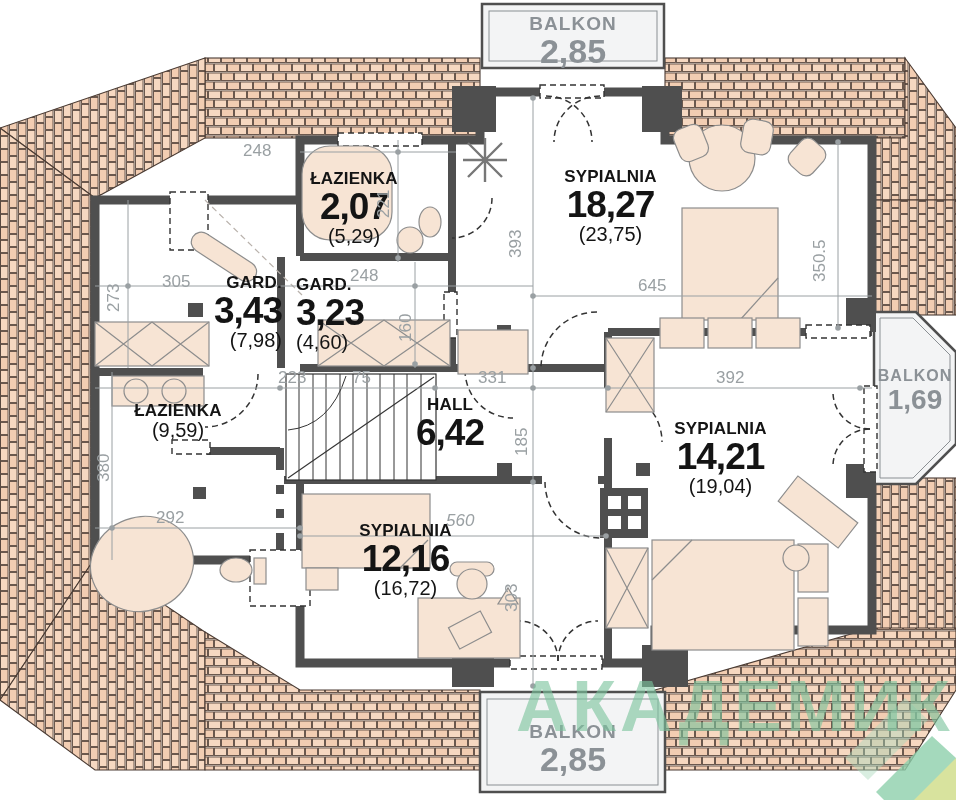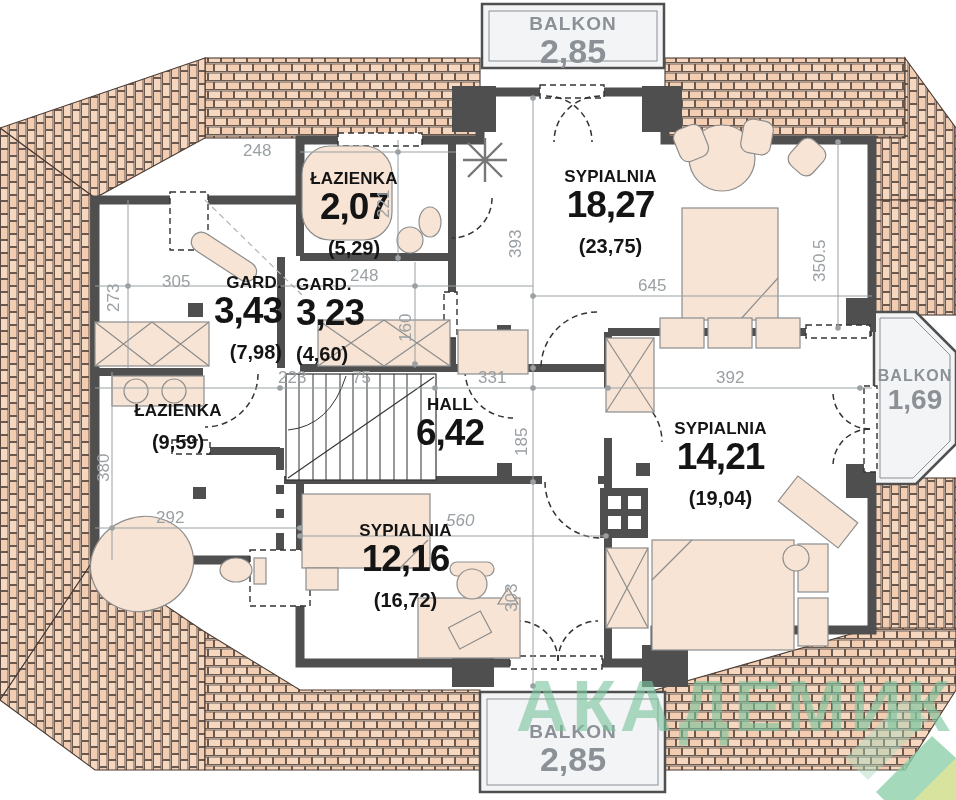--- a/index.html
+++ b/index.html
@@ -10,7 +10,7 @@
   .room{color:#141414;text-align:center;line-height:1.04;}
   .room .n{font-size:17px;font-weight:700;letter-spacing:0.2px;}
   .room .a{font-size:37px;font-weight:800;letter-spacing:-1px;}
-  .room .g{font-size:20px;font-weight:700;margin-top:12px;}
+  .room .g{font-size:20px;font-weight:400;}
   .room.right{text-align:right;}
   .room.left{text-align:left;}
   .balk{color:#8b9196;text-align:center;line-height:1.05;font-weight:700;}

